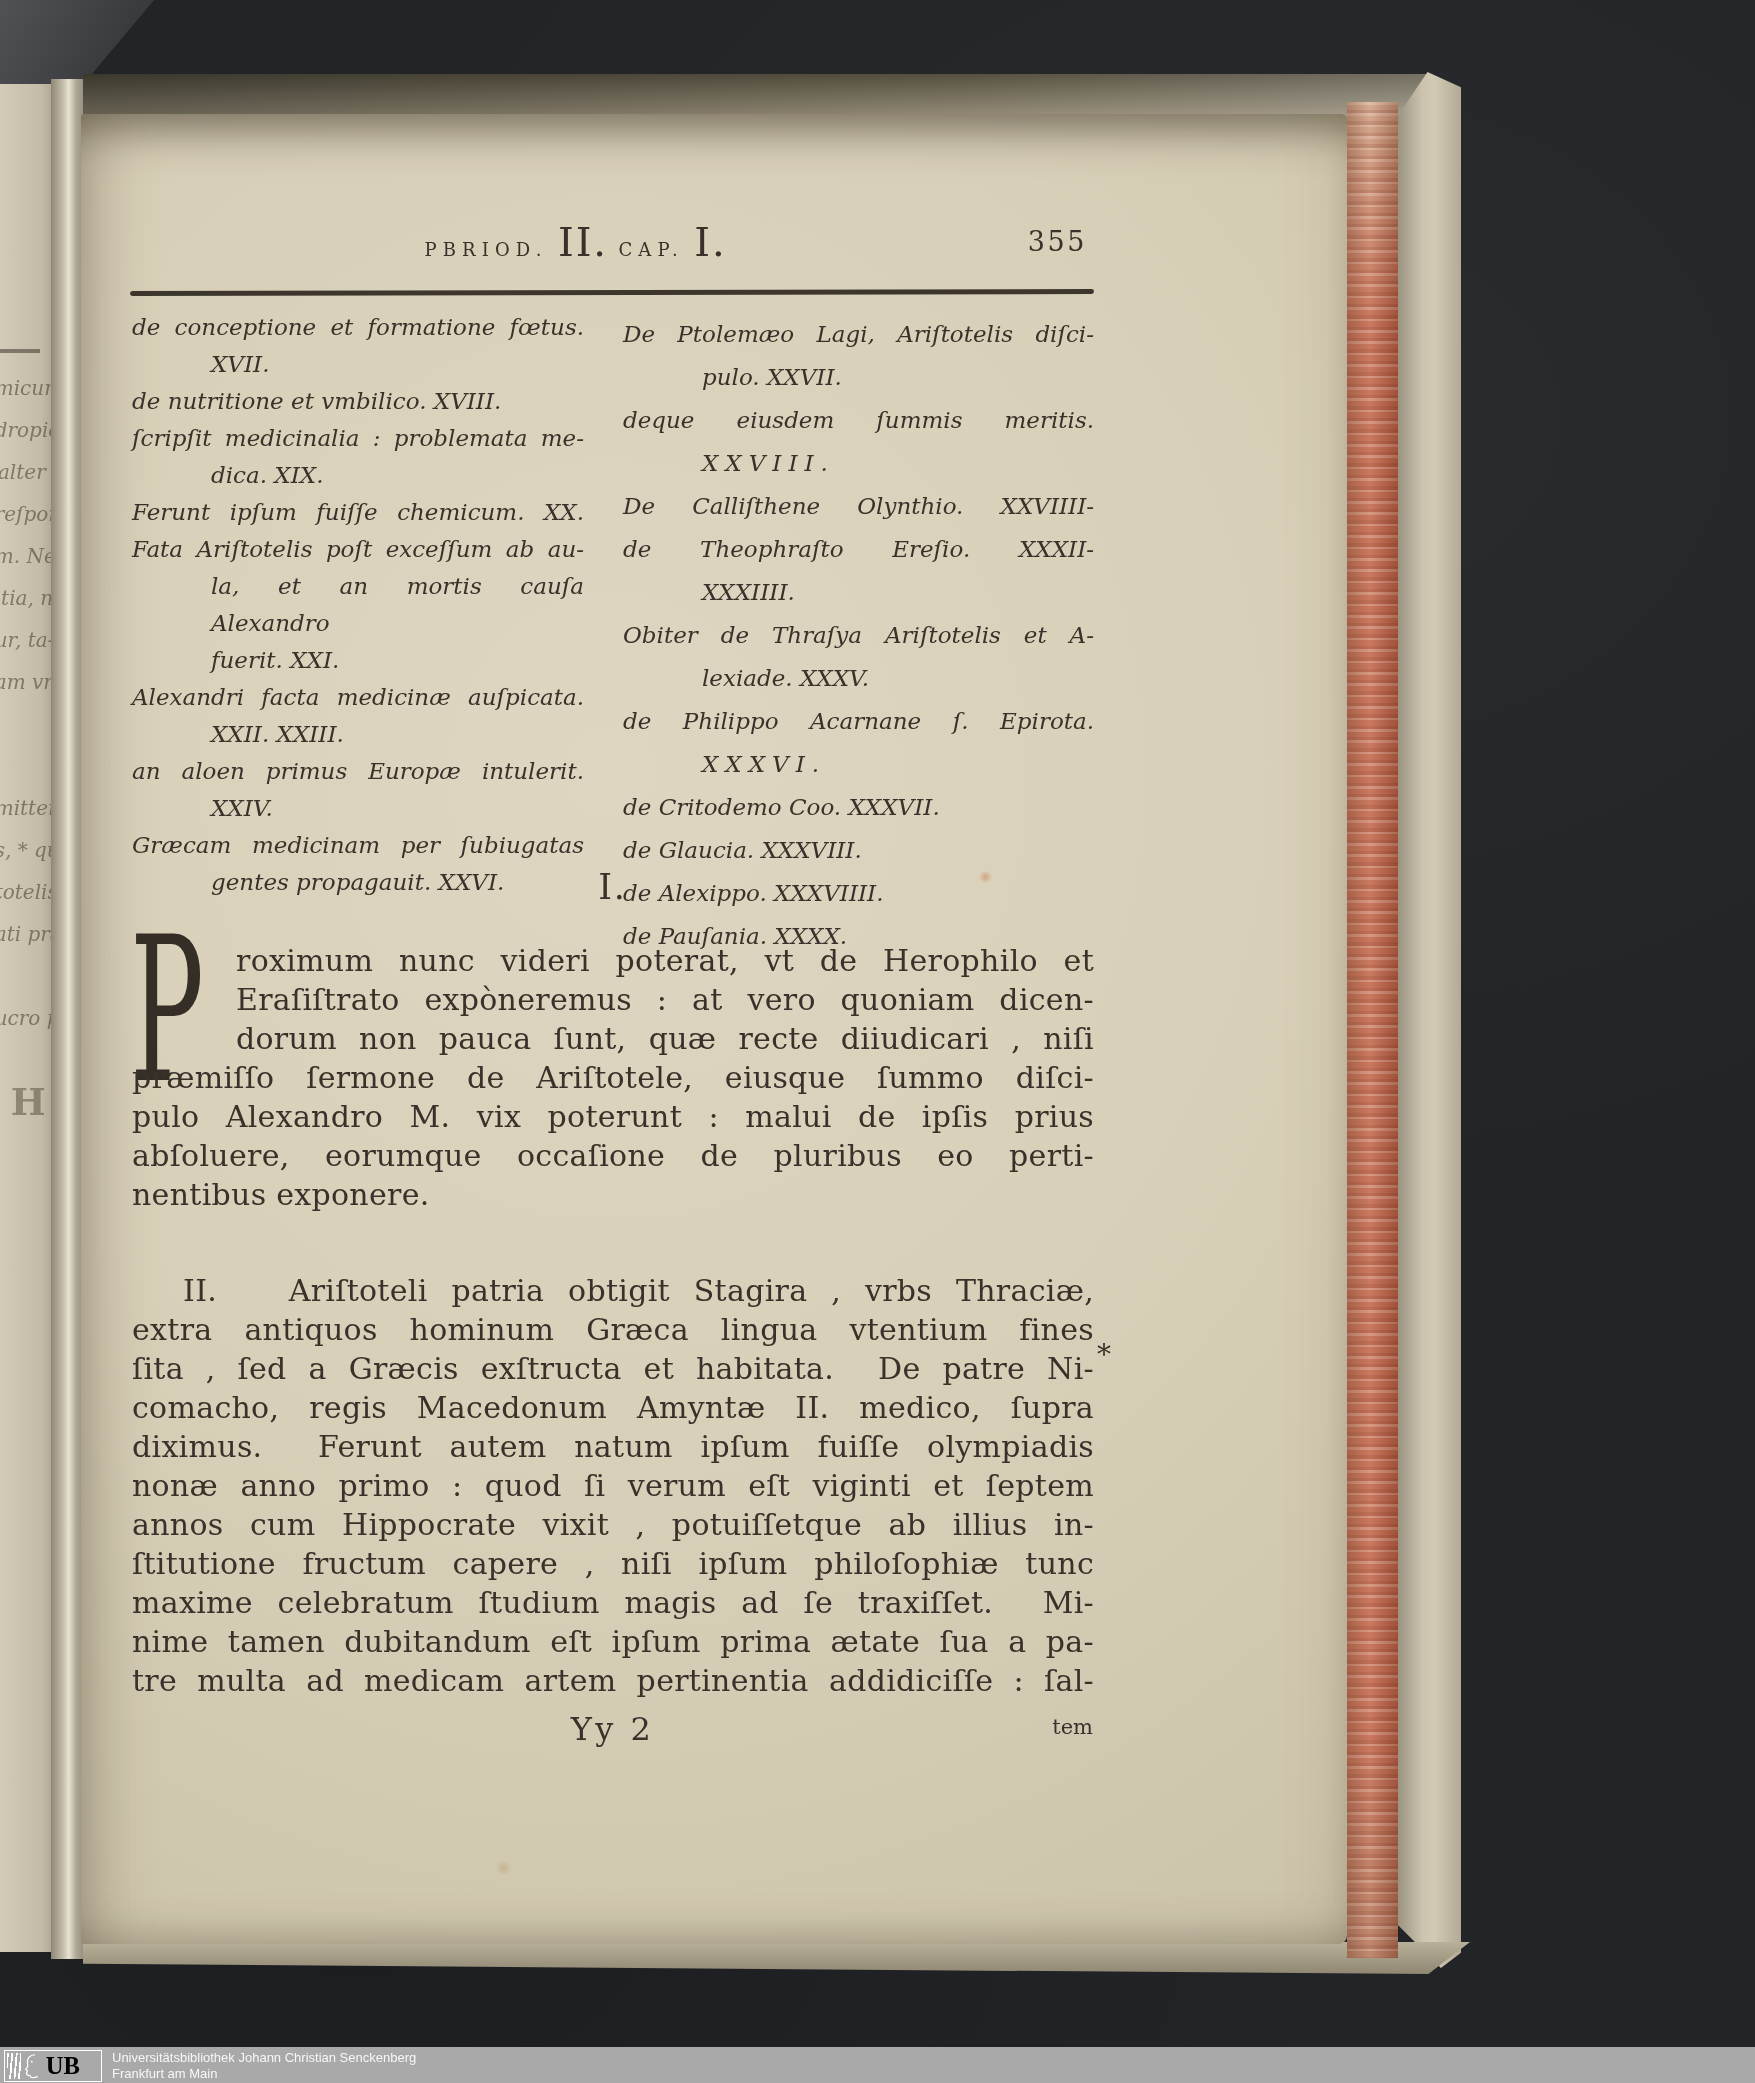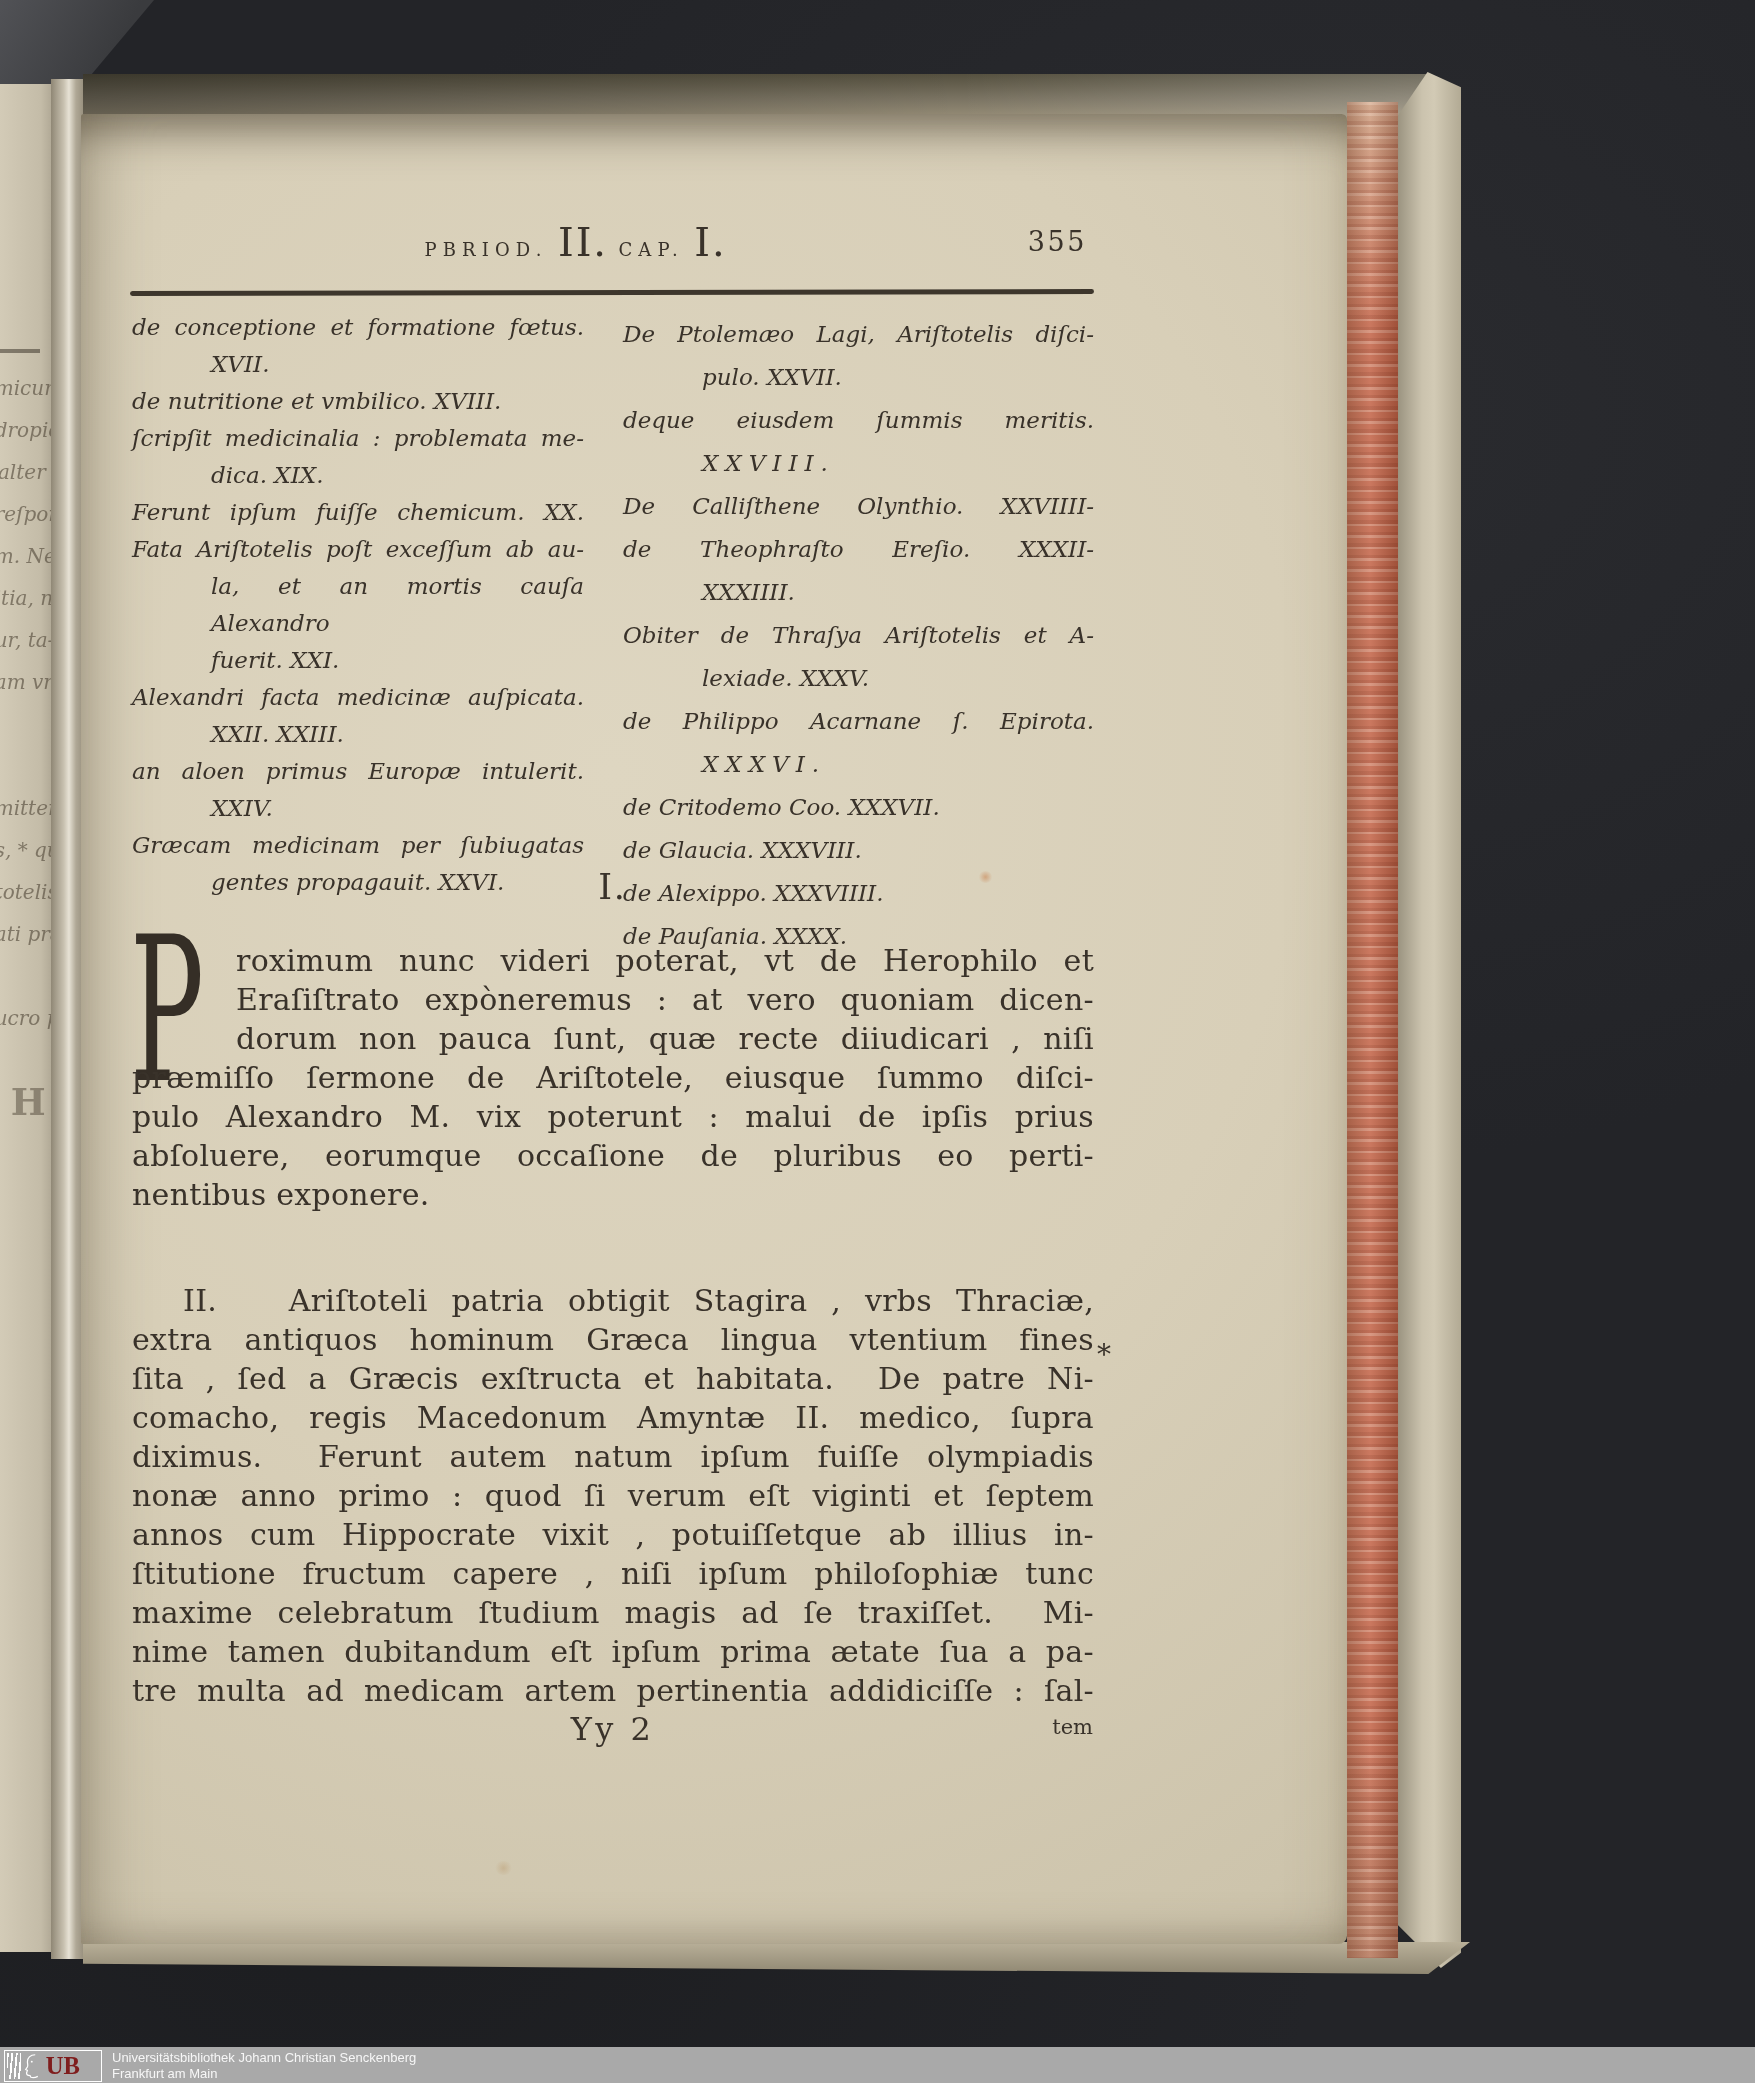--- a/index.html
+++ b/index.html
@@ -80,7 +80,7 @@
   .para1{top:941px;}
   .para1 div.bl:nth-of-type(-n+3){padding-left:104px;}
   .para2{top:1271px;}
-  .bl.p2i{padding-left:51px;margin-top:10px;}
+  .bl.p2i{padding-left:51px;}
   .dropcap{position:absolute;left:130px;top:938px;width:88px;height:154px;font-size:200px;line-height:145px;
       transform:scaleX(.55);transform-origin:left top;color:#352e26;}
   .margin-asterisk{position:absolute;left:1097px;top:1338px;font-size:28px;}

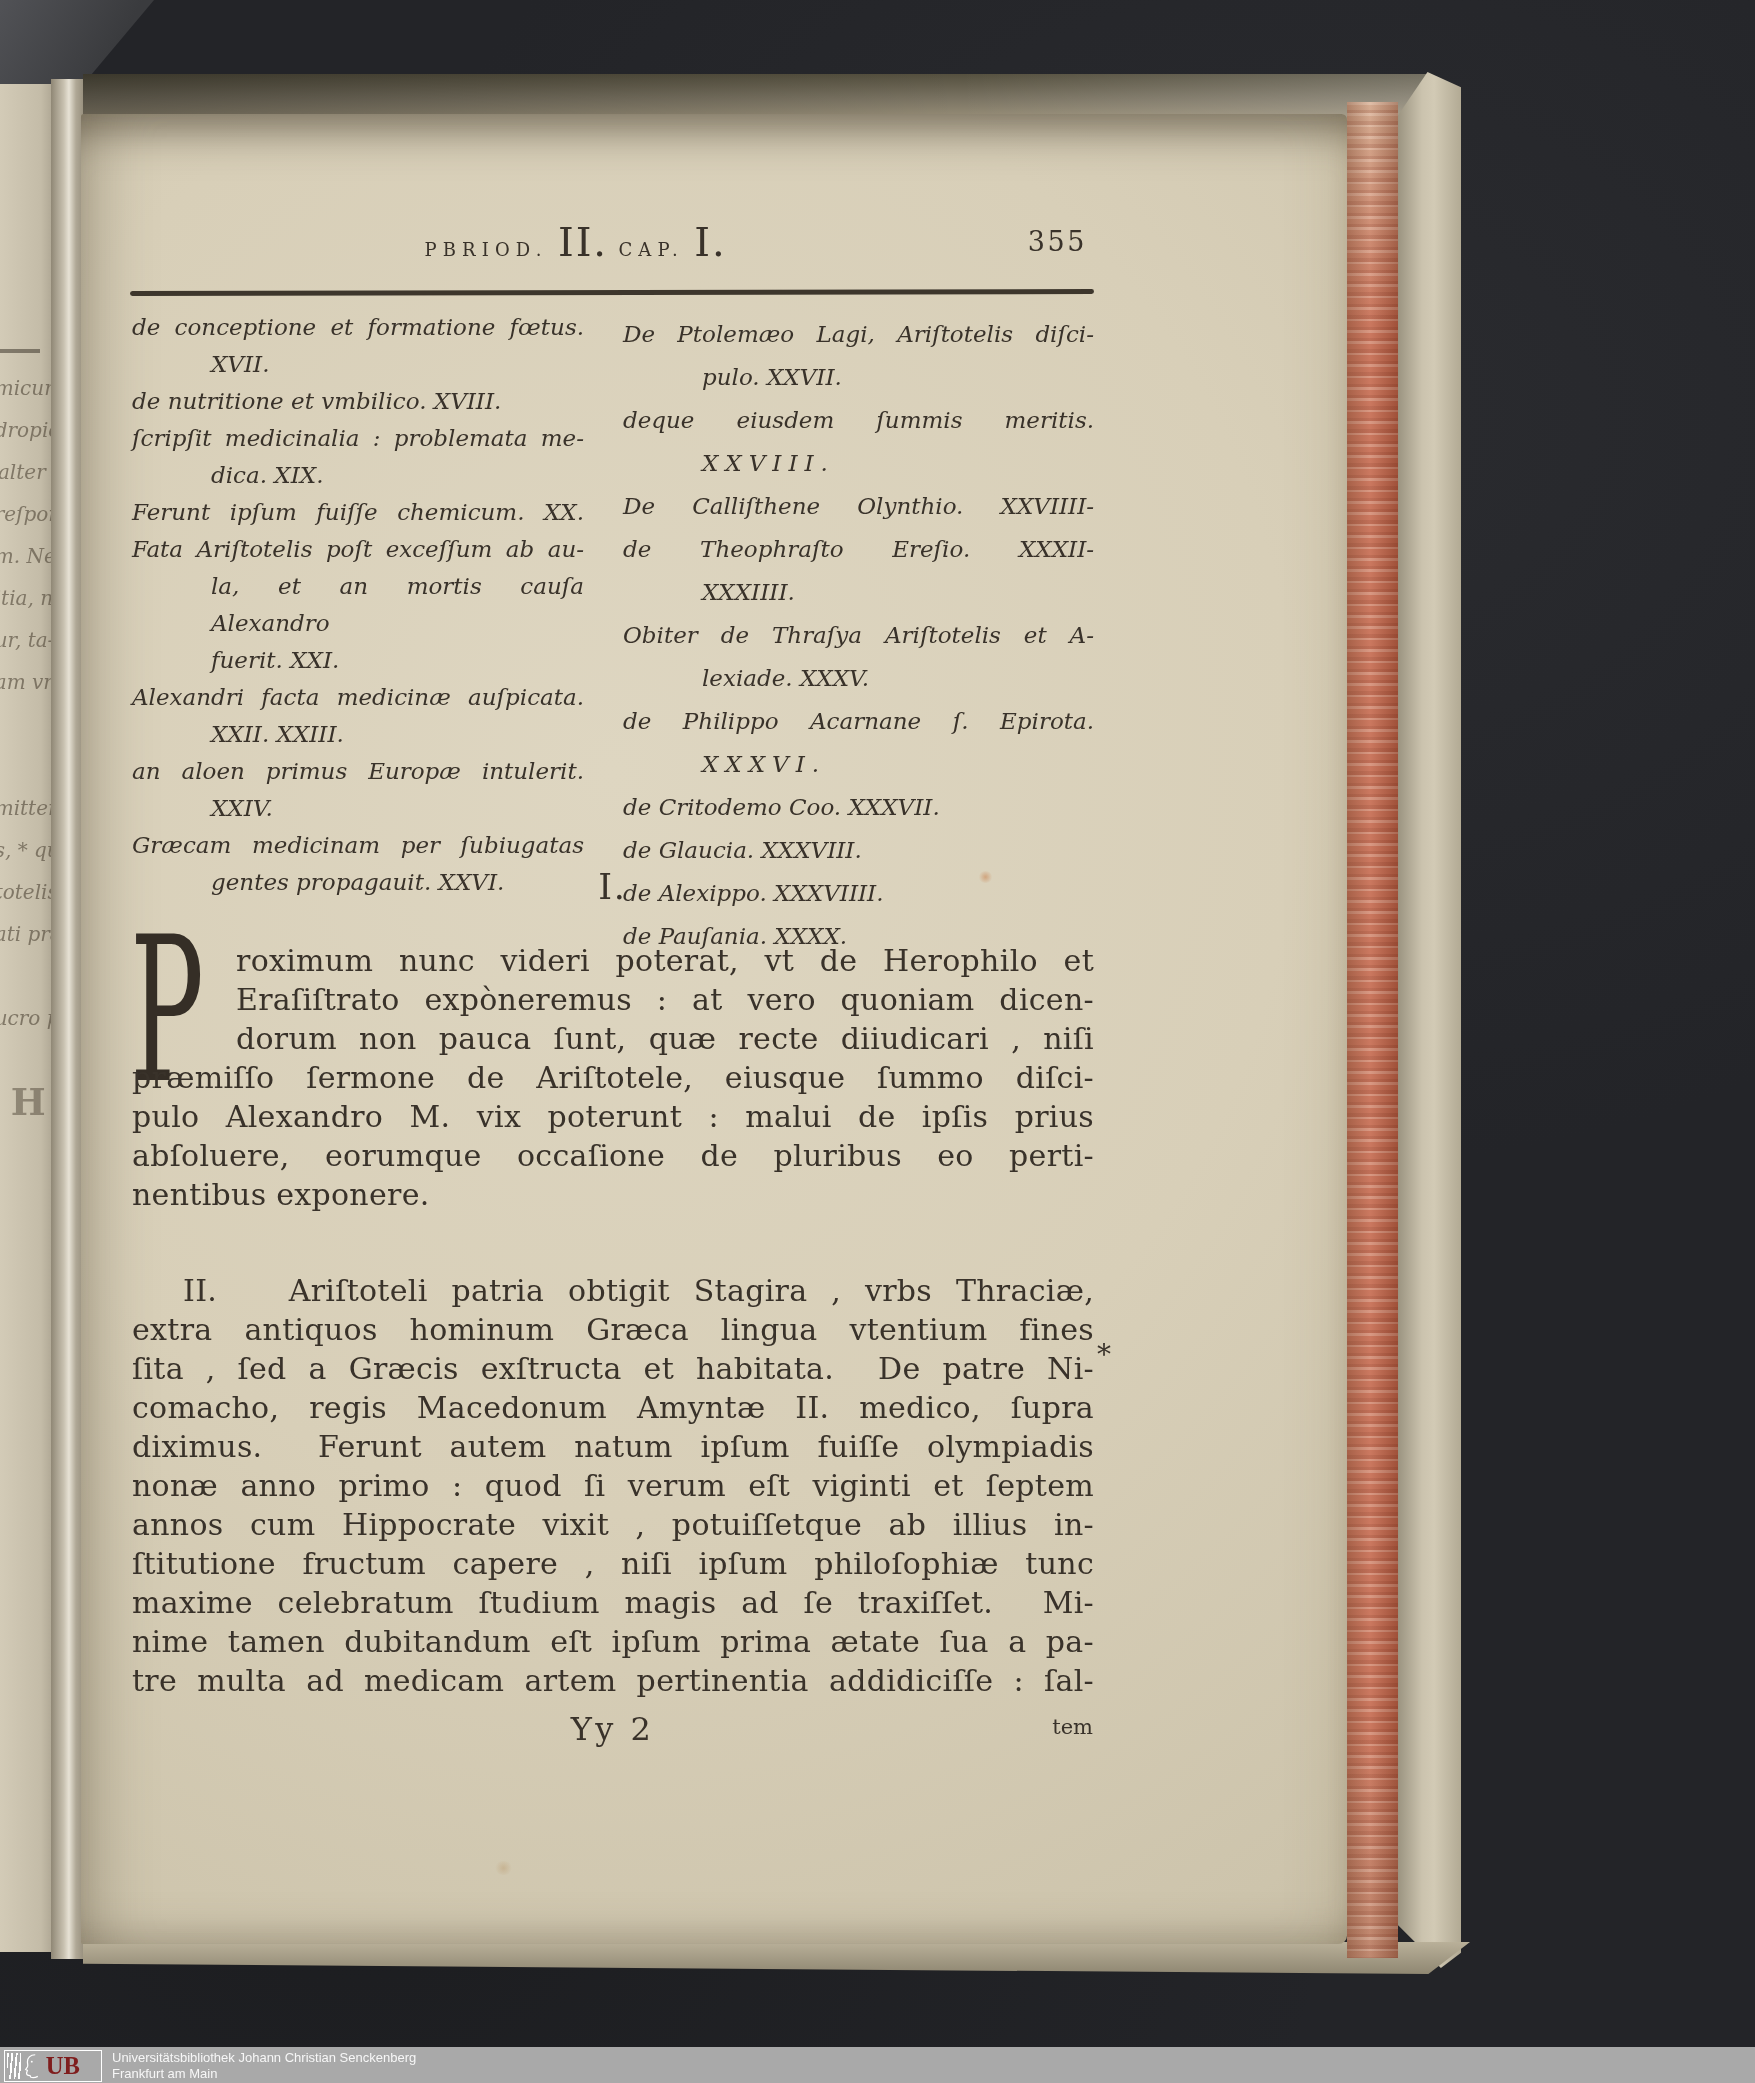--- a/index.html
+++ b/index.html
@@ -94,7 +94,7 @@
       display:flex;align-items:center;gap:1.8px;padding:0.9px 2.6px;}
   .ub-lines{width:14px;height:26px;background:repeating-linear-gradient(95deg,#fff 0 1.8px,rgba(255,255,255,0) 1.8px 4.4px);}
   .ub-face{width:21px;height:26px;}
-  .ub-text{font-family:"Liberation Serif","DejaVu Serif",serif;font-weight:bold;font-size:24.6px;line-height:26px;color:#7f1d1d;}
+  .ub-text{font-family:"Liberation Serif","DejaVu Serif",serif;font-weight:bold;font-size:24.6px;line-height:26px;color:#000000;}
   .banner-lines{position:absolute;left:112px;top:2.6px;font-size:13px;line-height:16px;}
 </style>
 </head>

